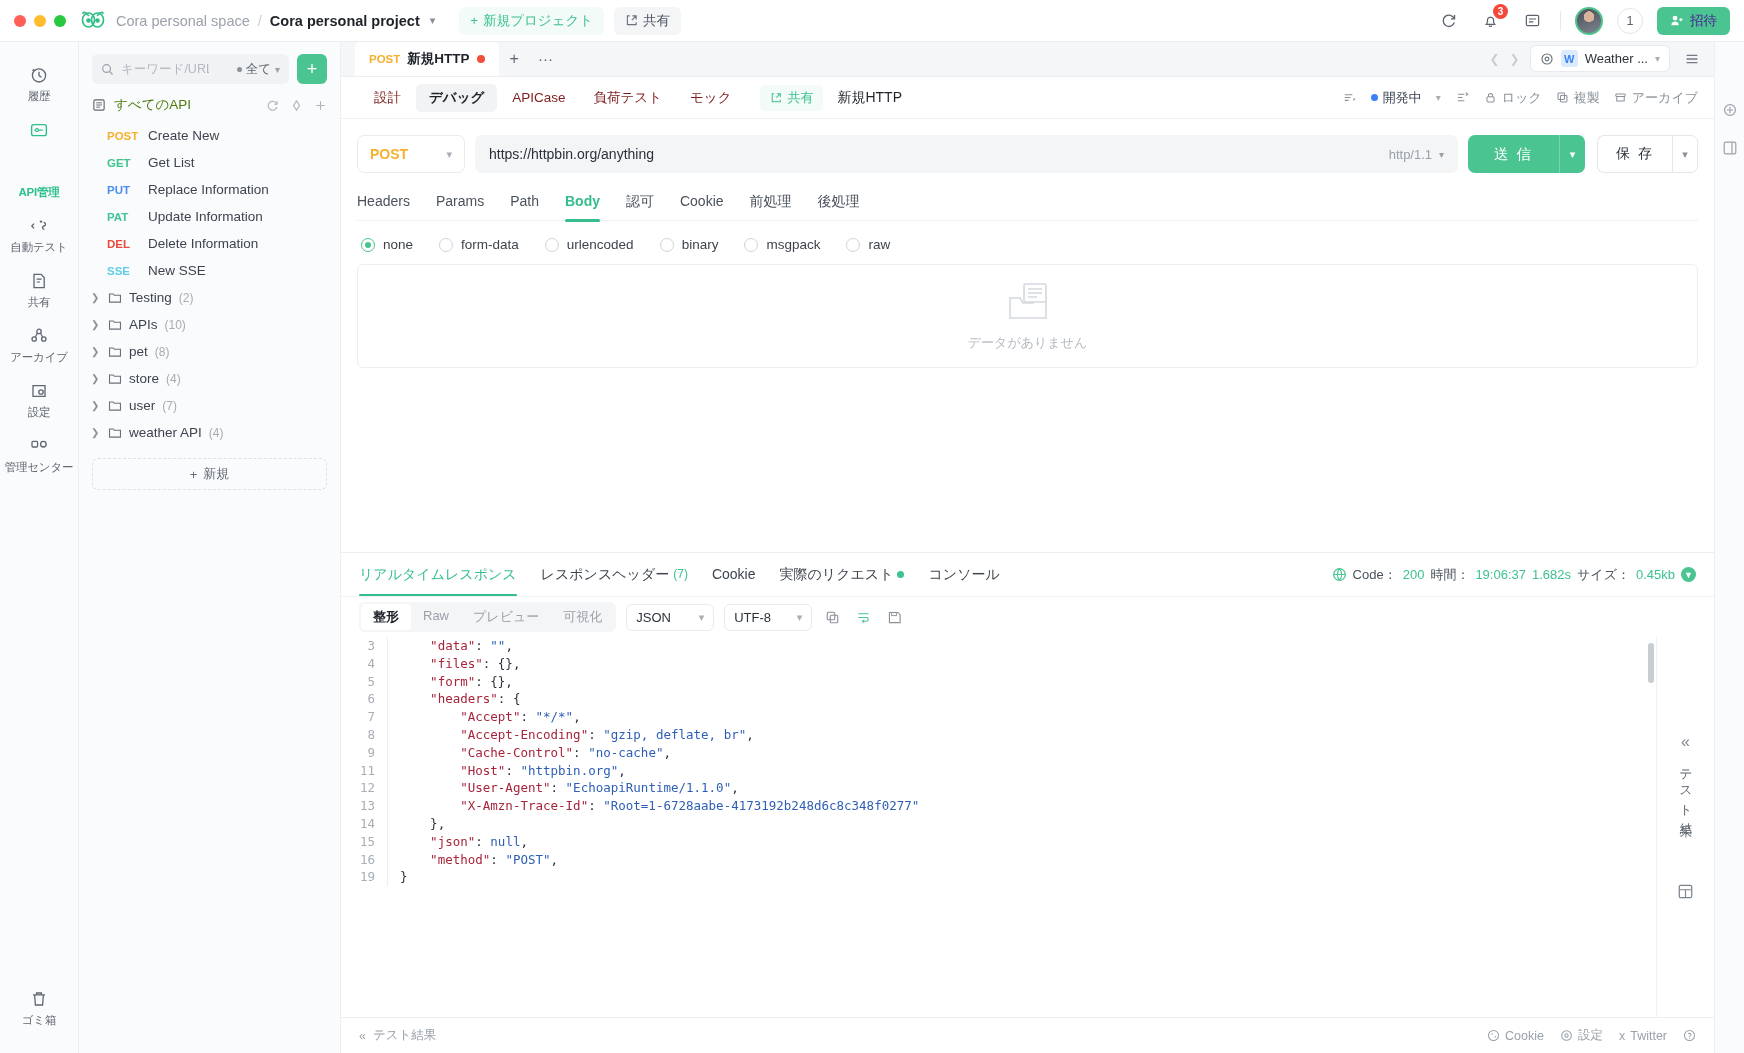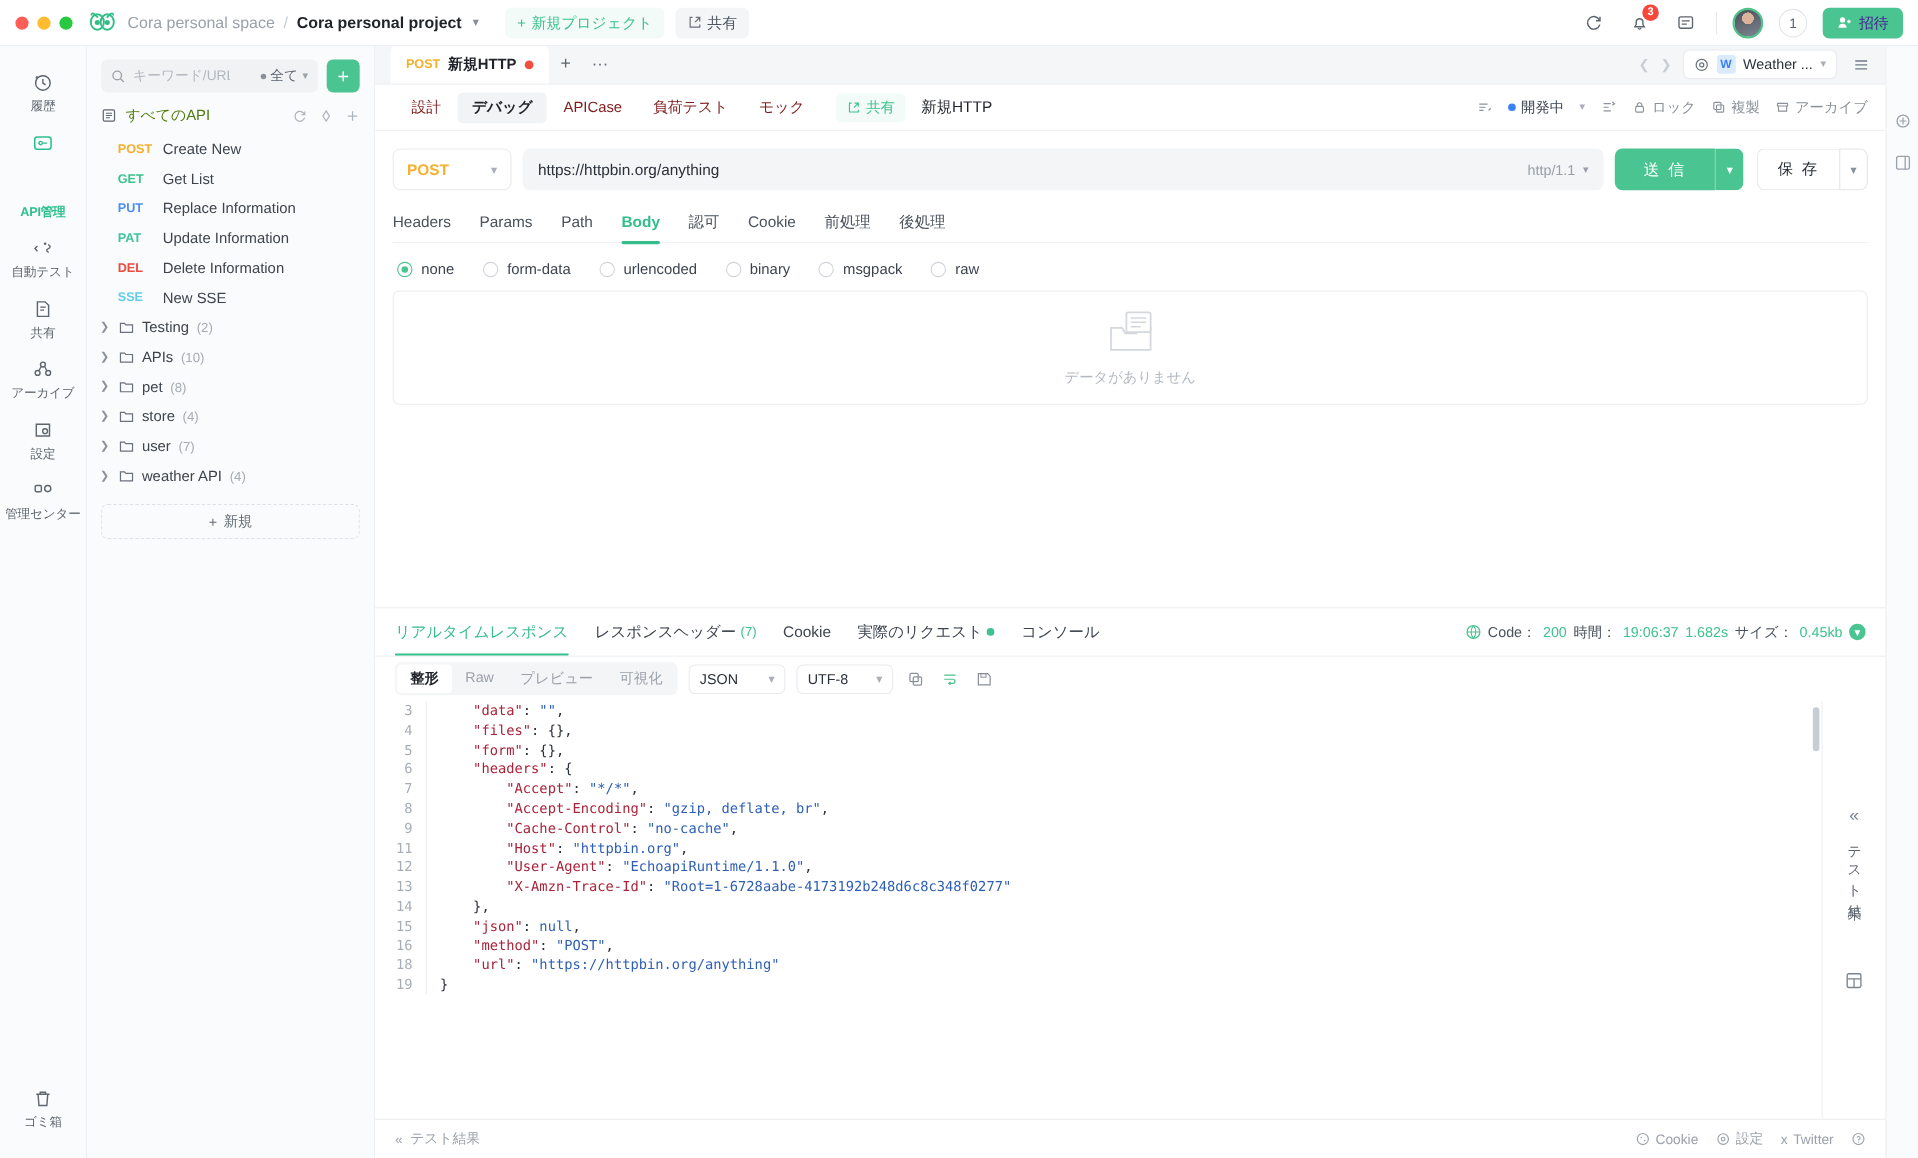--- a/index.html
+++ b/index.html
@@ -807,10 +807,6 @@
                   <span class="ctext"><span>    </span><span class="k">"method"</span><span class="p">: </span><span class="s">"POST"</span><span class="p">,</span></span>
                 </div>
                 <div class="cline">
-                  <span class="lnum">18</span>
-                  <span class="ctext"><span>    </span><span class="k">"url"</span><span class="p">: </span><span class="s">"https://httpbin.org/anything"</span></span>
-                </div>
-                <div class="cline">
                   <span class="lnum">19</span>
                   <span class="ctext"><span></span><span class="p">}</span></span>
                 </div>

